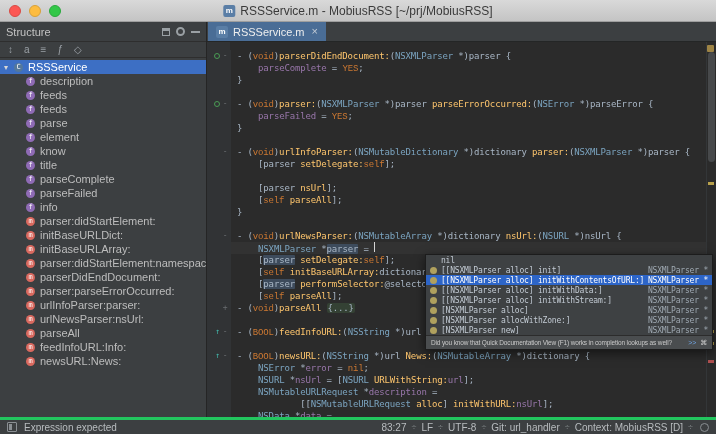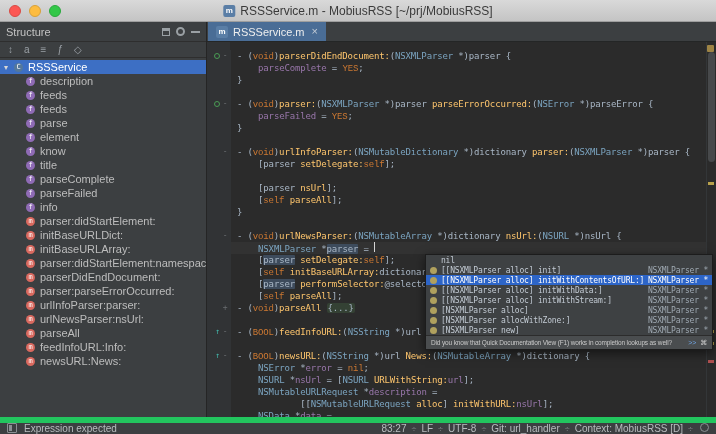--- a/index.html
+++ b/index.html
@@ -88,7 +88,7 @@
 .hintkey{color:#cfcfcf;font-size:7px;flex:none;}
 
 
-.statusbar{height:17px;flex:none;background:#3c3f41;border-top:6px solid #22c55e;display:flex;align-items:flex-start;gap:7px;padding:0 7px;font-size:10px;color:#b8bcbf;}
+.statusbar{height:17px;flex:none;background:#3c3f41;border-top:3px solid #22c55e;display:flex;align-items:center;gap:7px;padding:0 7px;font-size:10px;color:#b8bcbf;}
 .sbtoggle{width:10px;height:10px;border:1px solid #8a8f93;border-radius:1px;position:relative;flex:none;}
 .sbtoggle::after{content:"";position:absolute;left:1px;top:1px;width:3px;height:6px;background:#8a8f93;}
 .sbmsg{white-space:nowrap;}

